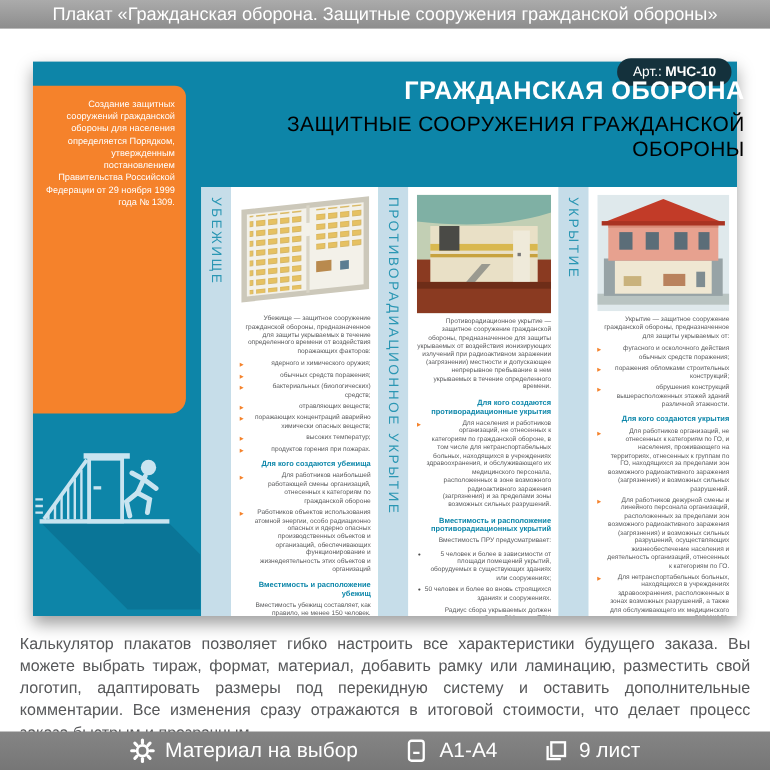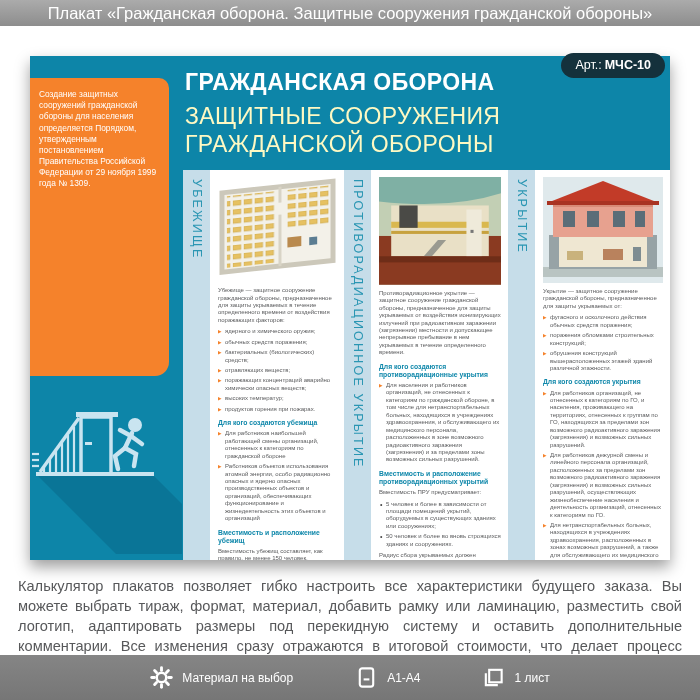--- a/index.html
+++ b/index.html
@@ -14,7 +14,7 @@
 
   
   .poster{position:absolute;left:30px;top:56px;width:640px;height:504px;
-    background:var(--teal,#0d85a8);box-shadow:0 7px 14px rgba(0,0,0,.38);}
+    background:var(--teal,#0d85a8);box-shadow:0 7px 14px rgba(0,0,0,.38);text-align:right;}
 
   .art-badge{position:absolute;top:-3px;right:5px;background:var(--badge_bg,#14313c);
     color:#fff;border-radius:15px;padding:5px 14px 6px;font-size:12.5px;white-space:nowrap;}

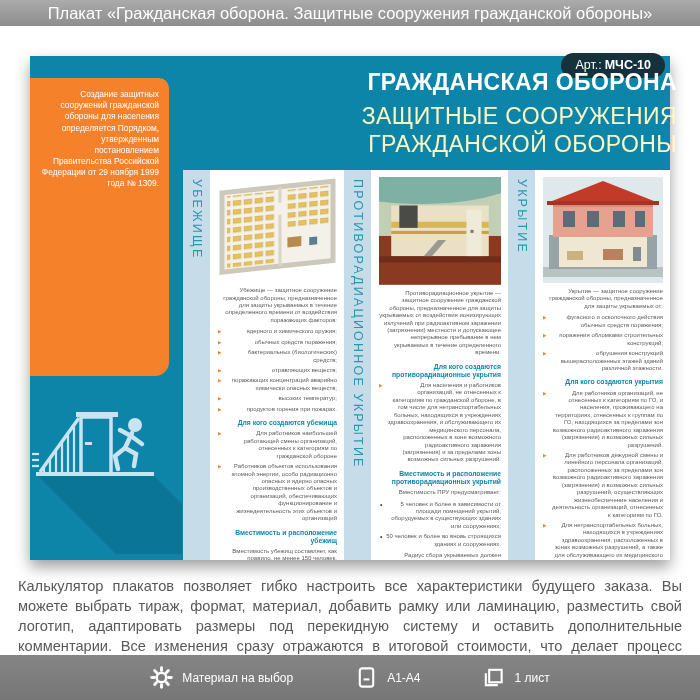--- a/index.html
+++ b/index.html
@@ -27,7 +27,7 @@
 
   .poster-title{position:absolute;left:155px;top:13px;width:492px;}
   .pt-main{font-size:23px;font-weight:bold;color:#ffffff;letter-spacing:.4px;}
-  .pt-sub{font-size:23px;color:#fef9c3;margin-top:6px;line-height:1.23;letter-spacing:.4px;}
+  .pt-sub{font-size:19px;color:#000000;margin-top:6px;line-height:1.23;letter-spacing:.4px;}
 
   
   .cards{position:absolute;left:153px;top:114px;right:0;bottom:0;display:flex;}

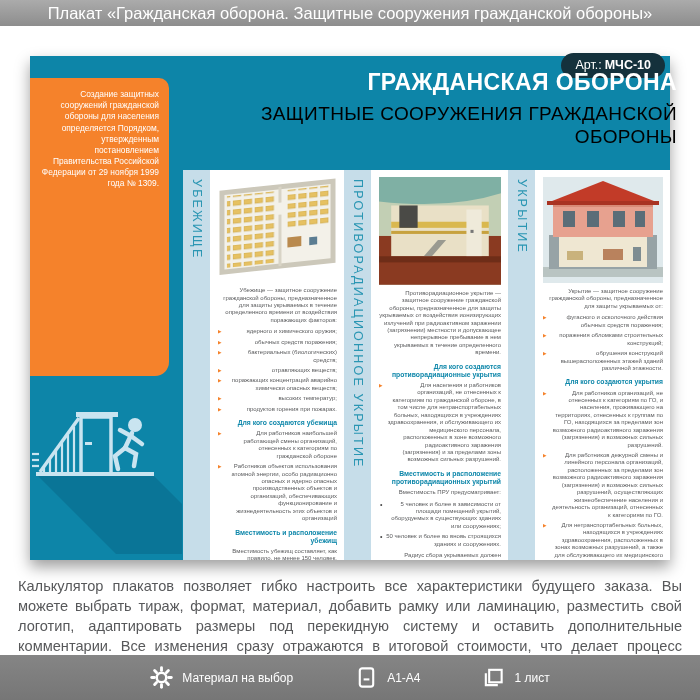--- a/index.html
+++ b/index.html
@@ -56,10 +56,10 @@
     font-size:14.6px;line-height:1.38;color:#57585a;text-align:justify;}
 
   
-  .footer-bar{position:absolute;left:0;right:0;bottom:0;height:45px;
+  .footer-bar{position:absolute;left:0;right:0;bottom:0;height:35px;
     background:linear-gradient(#858585,#767676);
-    display:flex;align-items:center;justify-content:center;gap:62px;
-    color:#ffffff;font-size:12px;}
+    display:flex;align-items:center;justify-content:center;gap:42px;
+    color:#ffffff;font-size:19px;}
   .f-item{display:flex;align-items:center;gap:9px;}
   .f-item svg{display:block;}
 </style>

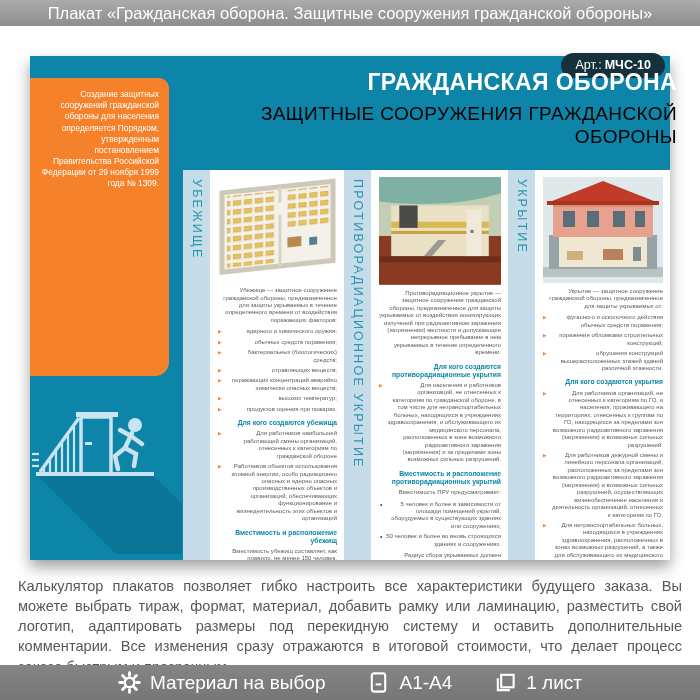--- a/index.html
+++ b/index.html
@@ -264,7 +264,7 @@
       <rect x="7.5" y="4" width="13" height="13" fill="none" stroke="#fff" stroke-width="2.2"></rect>
       <path d="M4,7.5 V20 H16.5" fill="none" stroke="#fff" stroke-width="2.2"></path>
     </svg>
-    <span>1 лист</span>
+    <span>9 лист</span>
   </div>
 </div>
 

